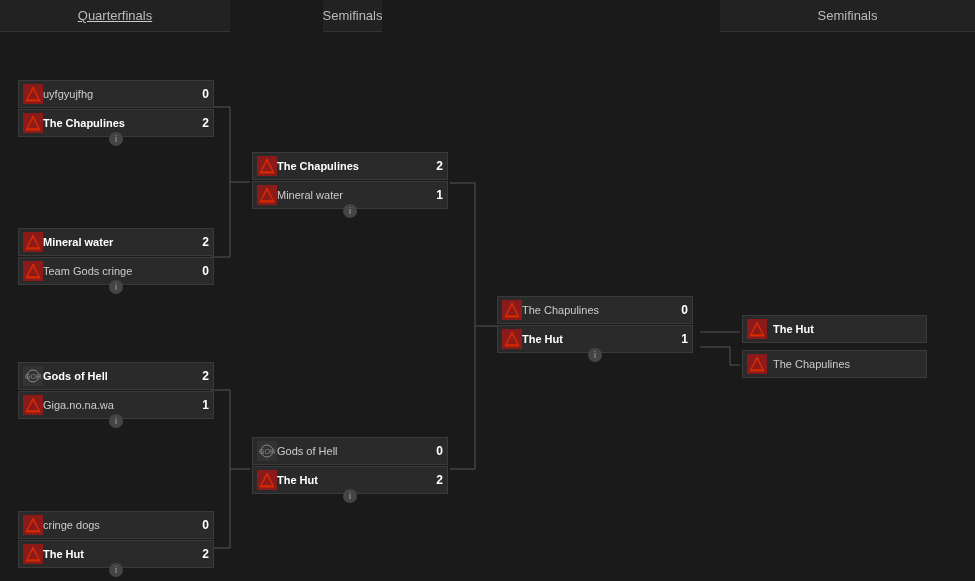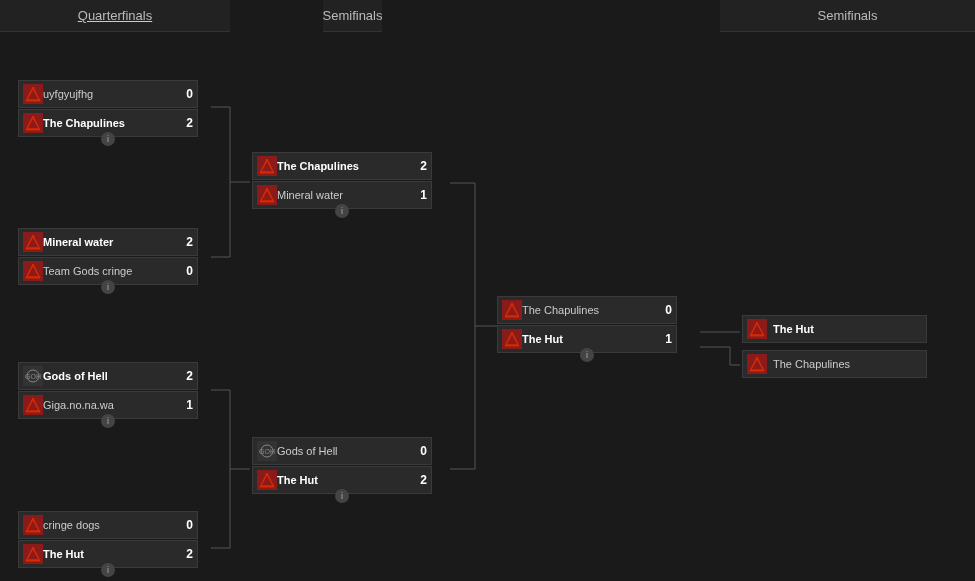--- a/index.html
+++ b/index.html
@@ -55,7 +55,7 @@
       background: #2a2a2a;
       border: 1px solid #3a3a3a;
       height: 28px;
-      width: 180px;
+      width: 196px;
       padding: 0 4px;
       margin-bottom: 1px;
       position: relative;

